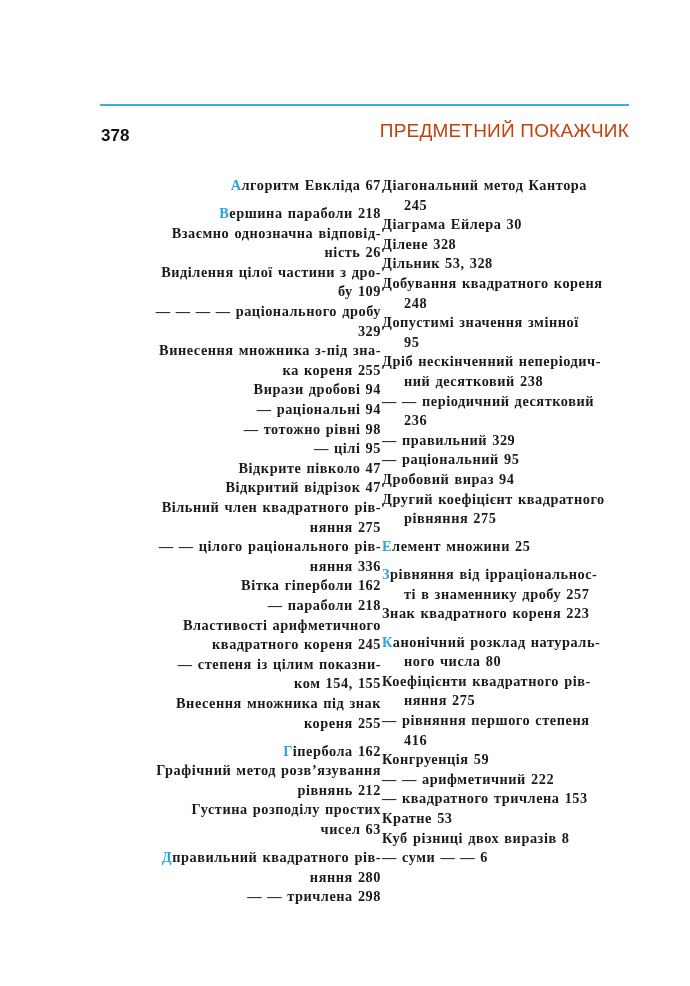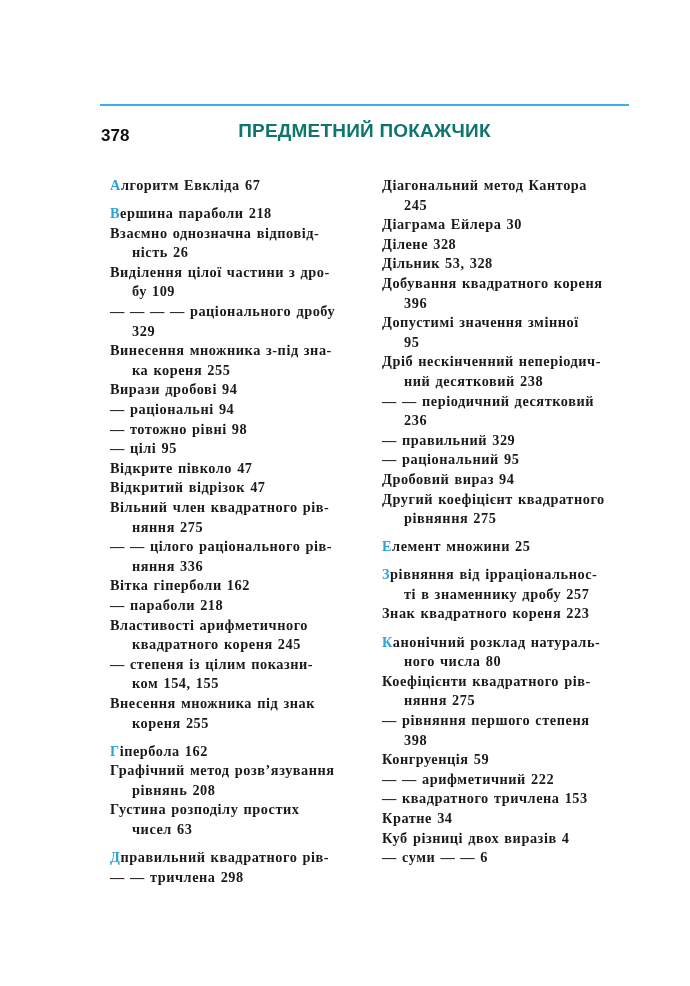--- a/index.html
+++ b/index.html
@@ -19,9 +19,9 @@
     }
     .title {
       position: absolute; left: 100px; width: 529px; top: 120px;
-      text-align: center;
+      text-align: right;
       font-family: "Liberation Sans", "DejaVu Sans", sans-serif;
-      font-weight: bold; font-size: 19px; color: #0f766e; letter-spacing: 0.2px;
+      font-weight: normal; font-size: 19px; color: #c2410c; letter-spacing: 0.2px;
     }
     .col {
       position: absolute; top: 176px;

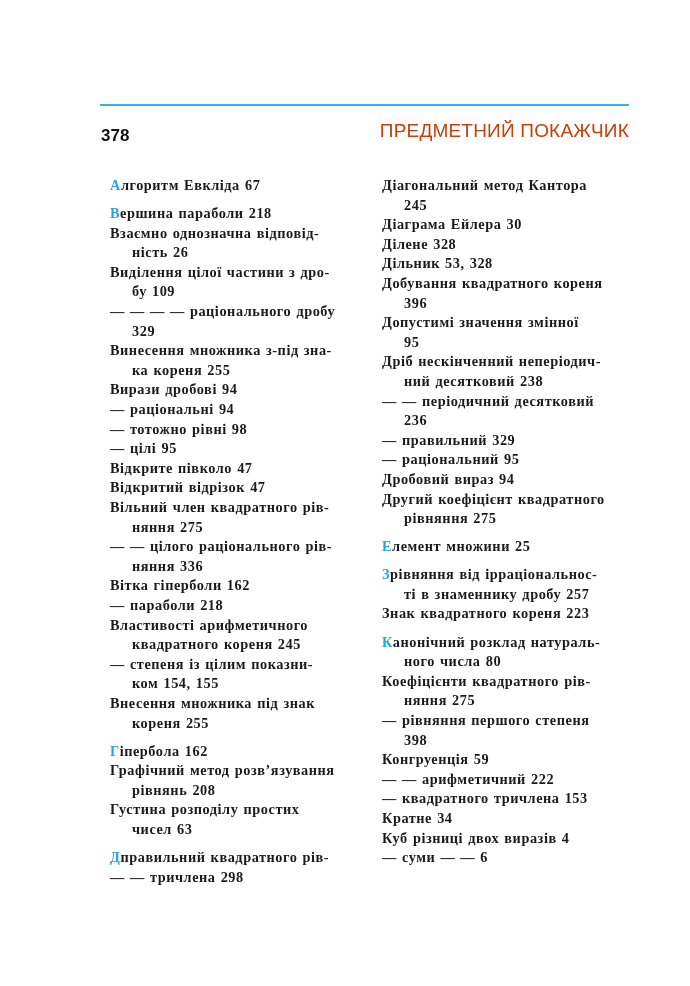--- a/index.html
+++ b/index.html
@@ -31,7 +31,7 @@
       letter-spacing: 0.55px;
       word-spacing: 1px;
     }
-    .col.left { left: 110px; width: 262px; }
+    .col.left { left: 119px; width: 262px; text-align: right; }
     .col.right { left: 382px; width: 262px; }
     .group { margin-bottom: 8.5px; }
     .entry { margin: 0; }

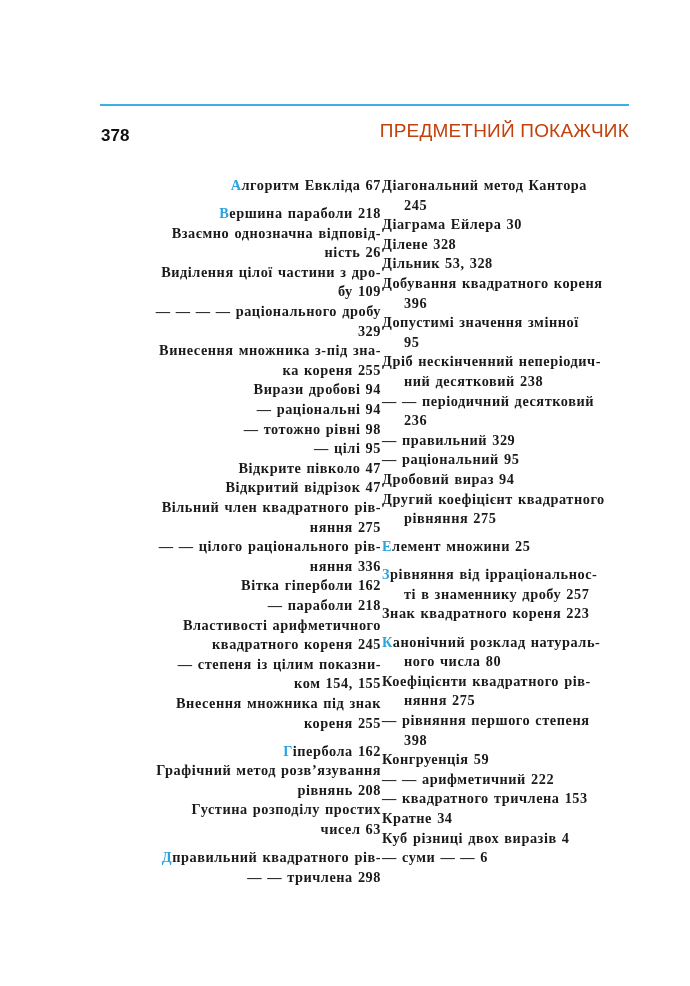--- a/index.html
+++ b/index.html
@@ -156,7 +156,7 @@
       </div>
       <div class="entry">
         <span class="line">Добування квадратного кореня</span>
-        <span class="line cont">396</span>
+        <span class="line cont">248</span>
       </div>
       <div class="entry">
         <span class="line">Допустимі значення змінної</span>

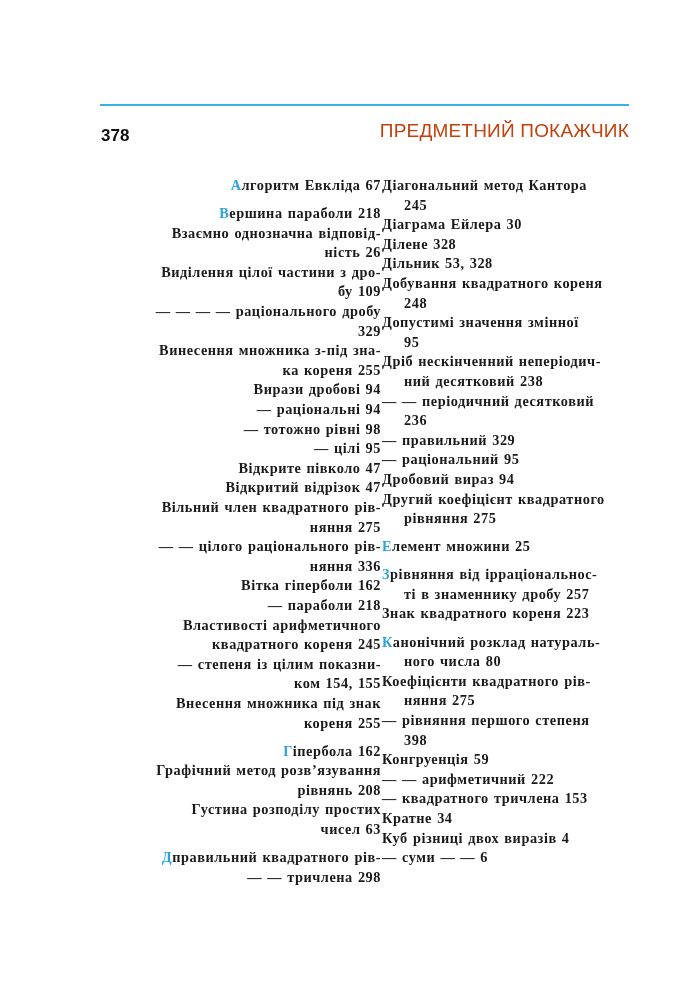--- a/index.html
+++ b/index.html
@@ -209,7 +209,7 @@
       </div>
       <div class="entry">
         <span class="line">— рівняння першого степеня</span>
-        <span class="line cont">398</span>
+        <span class="line cont">416</span>
       </div>
       <div class="entry">
         <span class="line">Конгруенція  59</span>

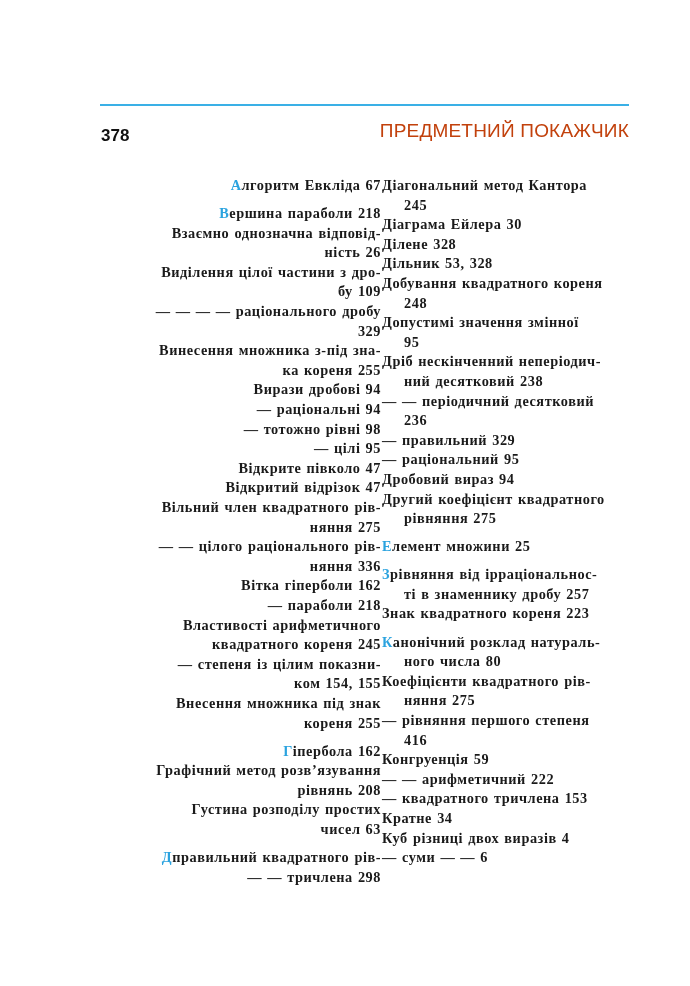--- a/index.html
+++ b/index.html
@@ -123,7 +123,7 @@
       </div>
       <div class="entry">
         <span class="line">Графічний метод розв’язування</span>
-        <span class="line cont">рівнянь  208</span>
+        <span class="line cont">рівнянь  212</span>
       </div>
       <div class="entry">
         <span class="line">Густина розподілу простих</span>

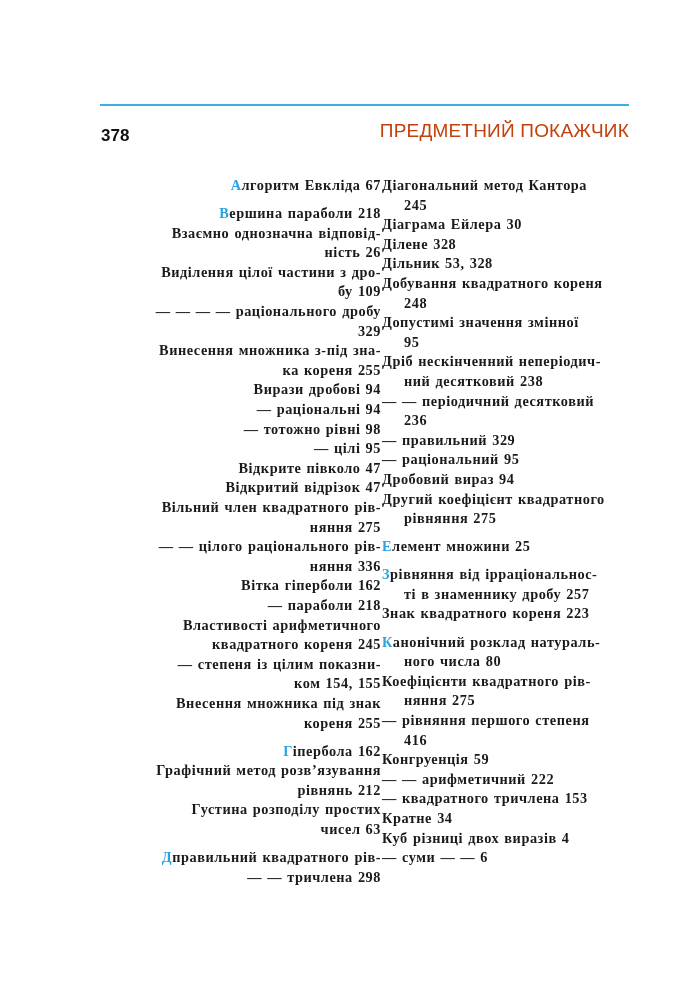--- a/index.html
+++ b/index.html
@@ -221,7 +221,7 @@
         <span class="line">— квадратного тричлена  153</span>
       </div>
       <div class="entry">
-        <span class="line">Кратне  34</span>
+        <span class="line">Кратне  53</span>
       </div>
       <div class="entry">
         <span class="line">Куб різниці двох виразів  4</span>

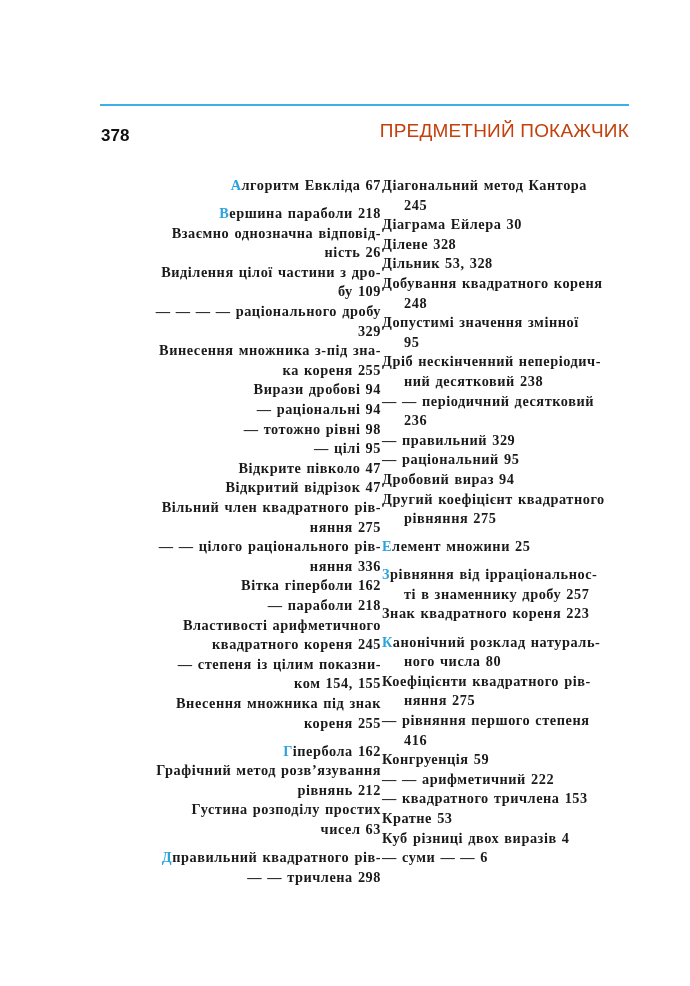--- a/index.html
+++ b/index.html
@@ -224,7 +224,7 @@
         <span class="line">Кратне  53</span>
       </div>
       <div class="entry">
-        <span class="line">Куб різниці двох виразів  4</span>
+        <span class="line">Куб різниці двох виразів  8</span>
       </div>
       <div class="entry">
         <span class="line">— суми — —  6</span>

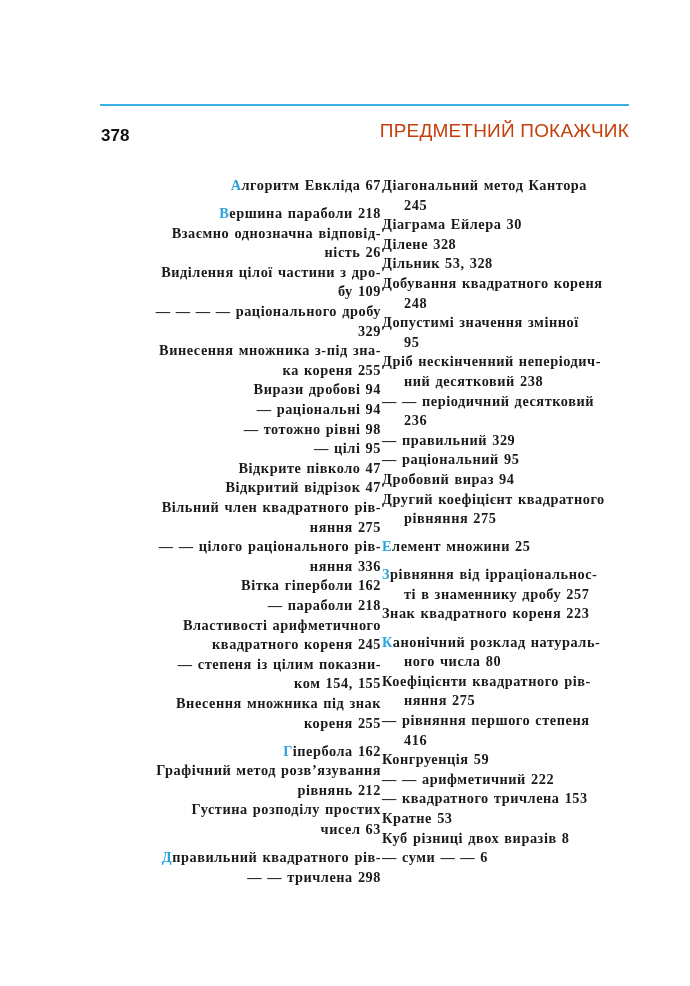--- a/index.html
+++ b/index.html
@@ -133,6 +133,7 @@
     <div class="group">
       <div class="entry">
         <span class="line"><span class="initial">Д</span><span>правильний квадратного рів-</span></span>
+        <span class="line cont">няння  280</span>
       </div>
       <div class="entry">
         <span class="line">— — тричлена  298</span>

